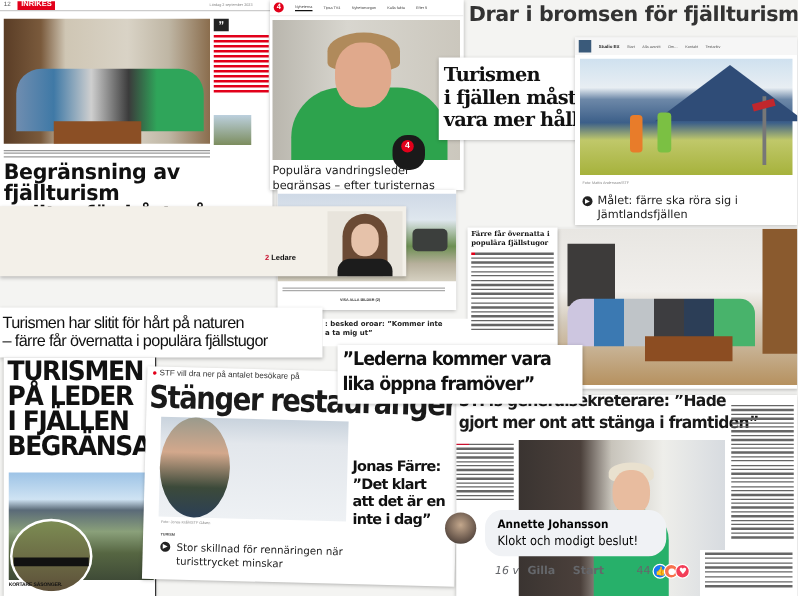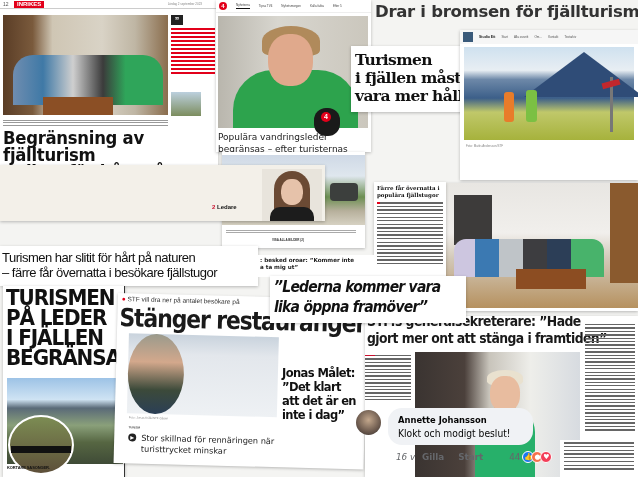--- a/index.html
+++ b/index.html
@@ -268,6 +268,10 @@
     <div class="post-x"></div>
   </div>
   <div class="caption">Foto: Mattis Andersson/STF</div>
+  <div class="headline">
+    <span class="play">▶</span>
+    <span class="text">Målet: färre ska röra sig i Jämtlandsfjällen</span>
+  </div>
 </div>
 
 <div class="clip" id="c6">

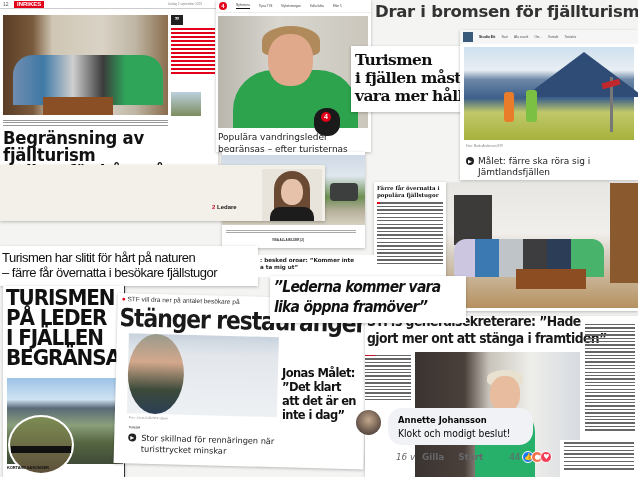--- a/index.html
+++ b/index.html
@@ -330,7 +330,7 @@
 <div class="clip" id="c10">
   <div class="headline">
     <div>Turismen har slitit för hårt på naturen</div>
-    <div>– färre får övernatta i besökare fjällstugor</div>
+    <div>– färre får övernatta i populära fjällstugor</div>
   </div>
 </div>
 

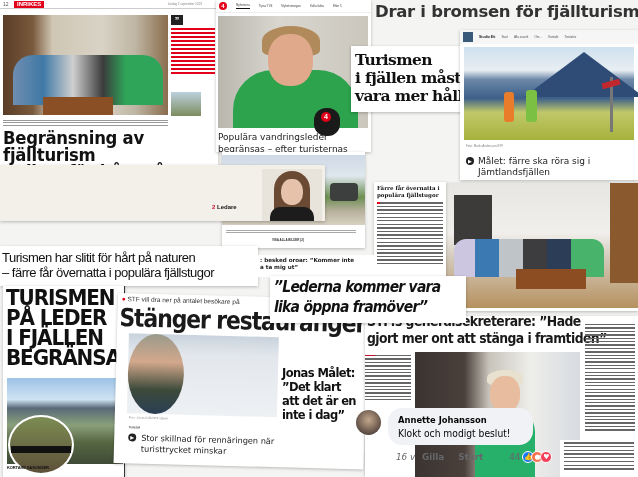--- a/index.html
+++ b/index.html
@@ -137,7 +137,7 @@
   #c13 .headline2 span.text { font-size: 8.2px; line-height: 11px; color: #222; width: 140px; font-family: "DejaVu Sans", sans-serif; }
 
   
-  #c14 { left: 270px; top: 276px; width: 196px; height: 47px; background: #fff; font-style: italic; }
+  #c14 { left: 270px; top: 276px; width: 196px; height: 47px; background: #fff; }
   #c14 .headline { position: absolute; left: 4px; top: 1px; font-family: "DejaVu Sans", sans-serif; font-weight: bold; font-size: 15px; line-height: 20px; color: #111; letter-spacing: -0.8px; white-space: nowrap; transform: scaleX(0.93); transform-origin: left; }
 
   

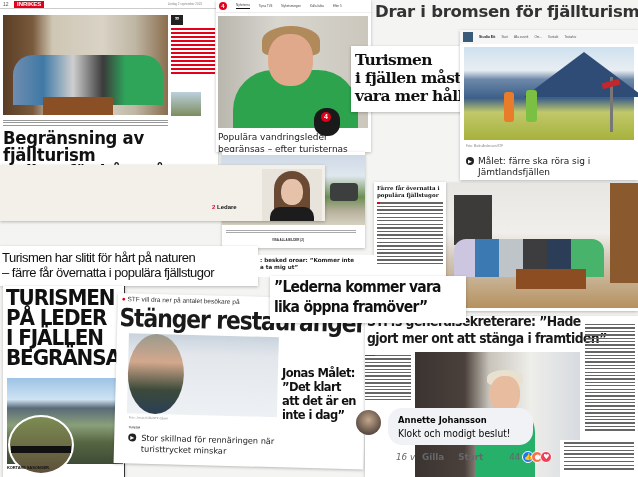--- a/index.html
+++ b/index.html
@@ -440,7 +440,7 @@
 
 <div class="clip" id="c15">
   <div class="headline">
-    <div>Jonas Målet:</div>
+    <div>Jonas Färre:</div>
     <div>”Det klart</div>
     <div>att det är en</div>
     <div>inte i dag”</div>

